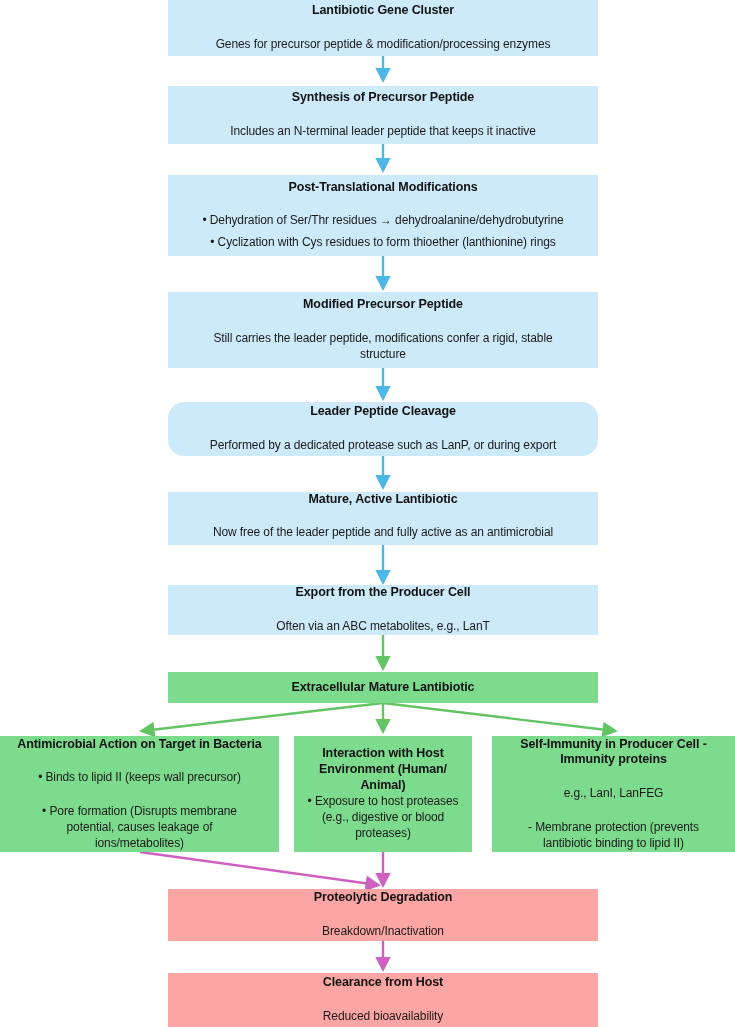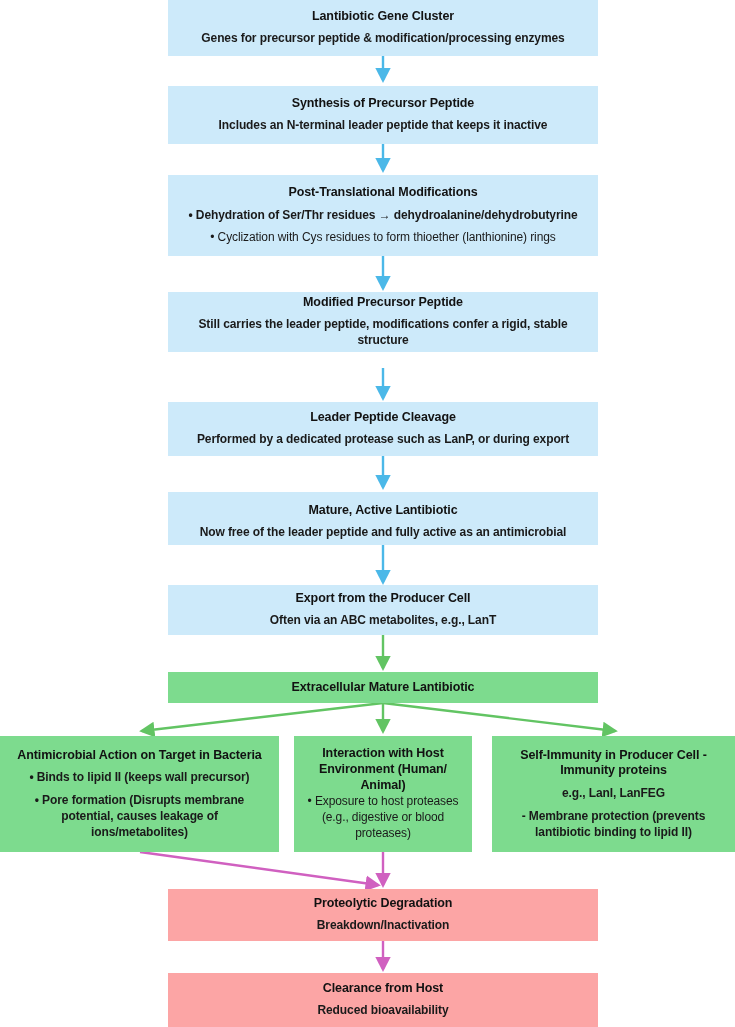--- a/index.html
+++ b/index.html
@@ -56,7 +56,7 @@
     line-height: 1.32;
     letter-spacing: -0.1px;
   }
-  .gap-6 { margin-top: 7px; font-weight: bold; }
+  .gap-6 { margin-top: 18px; }
   .gap-4 { margin-top: 6px; }
   .tight { margin-top: 1px; }
 </style>

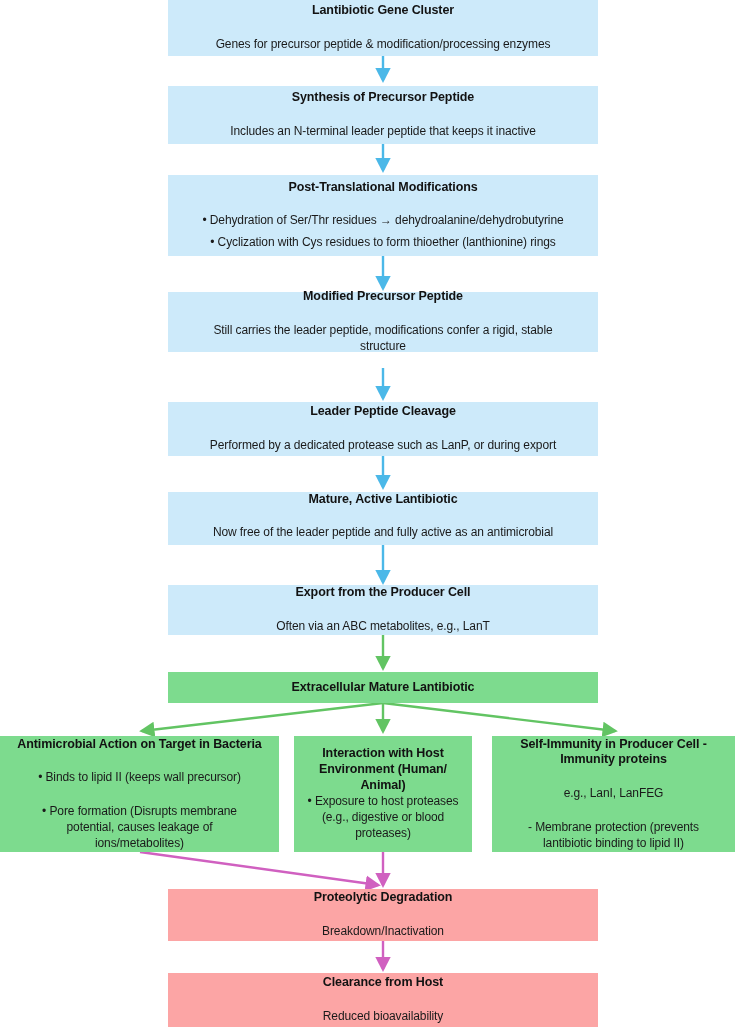--- a/index.html
+++ b/index.html
@@ -117,7 +117,7 @@
     <div class="node-line gap-4">• Cyclization with Cys residues to form thioether (lanthionine) rings</div>
   </div>
 
-  <div class="node blue" style="left:168px; top:292px; width:430px; height:60px;">
+  <div class="node blue" style="left:168px; top:292px; width:430px; height:76px;">
     <div class="node-title">Modified Precursor Peptide</div>
     <div class="node-line gap-6" style="max-width:375px;">Still carries the leader peptide, modifications confer a rigid, stable structure</div>
   </div>

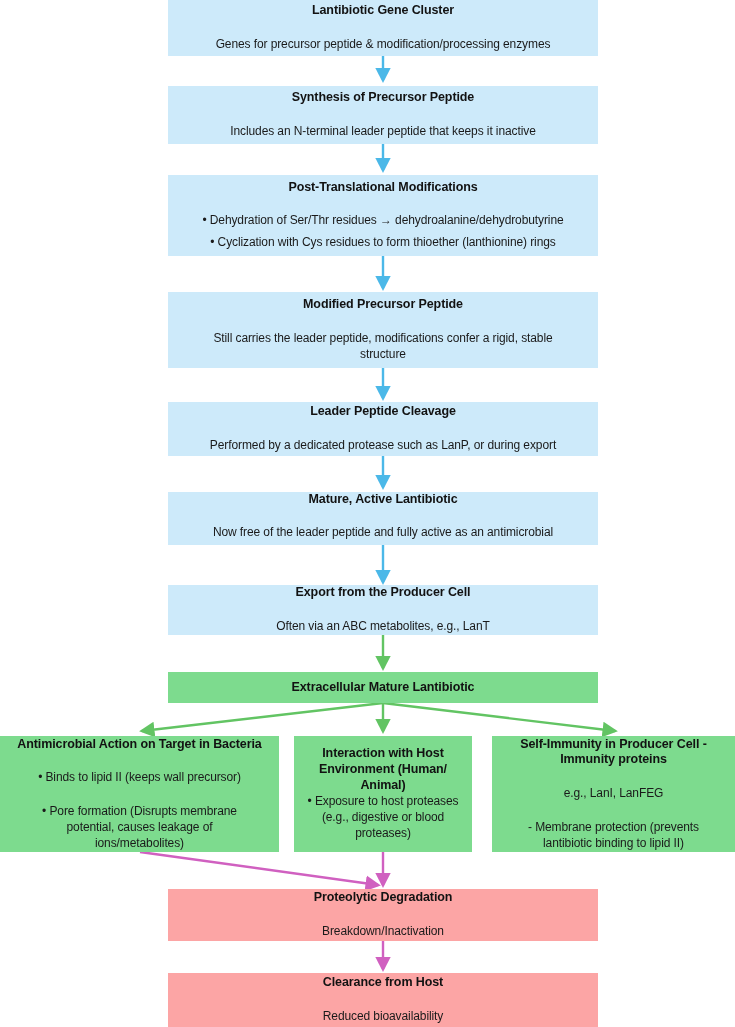--- a/index.html
+++ b/index.html
@@ -122,7 +122,7 @@
     <div class="node-line gap-6" style="max-width:375px;">Still carries the leader peptide, modifications confer a rigid, stable structure</div>
   </div>
 
-  <div class="node blue" style="left:168px; top:402px; width:430px; height:54px;">
+  <div class="node blue" style="left:168px; top:402px; width:430px; height:54px;border-radius:16px;">
     <div class="node-title">Leader Peptide Cleavage</div>
     <div class="node-line gap-6">Performed by a dedicated protease such as LanP, or during export</div>
   </div>

